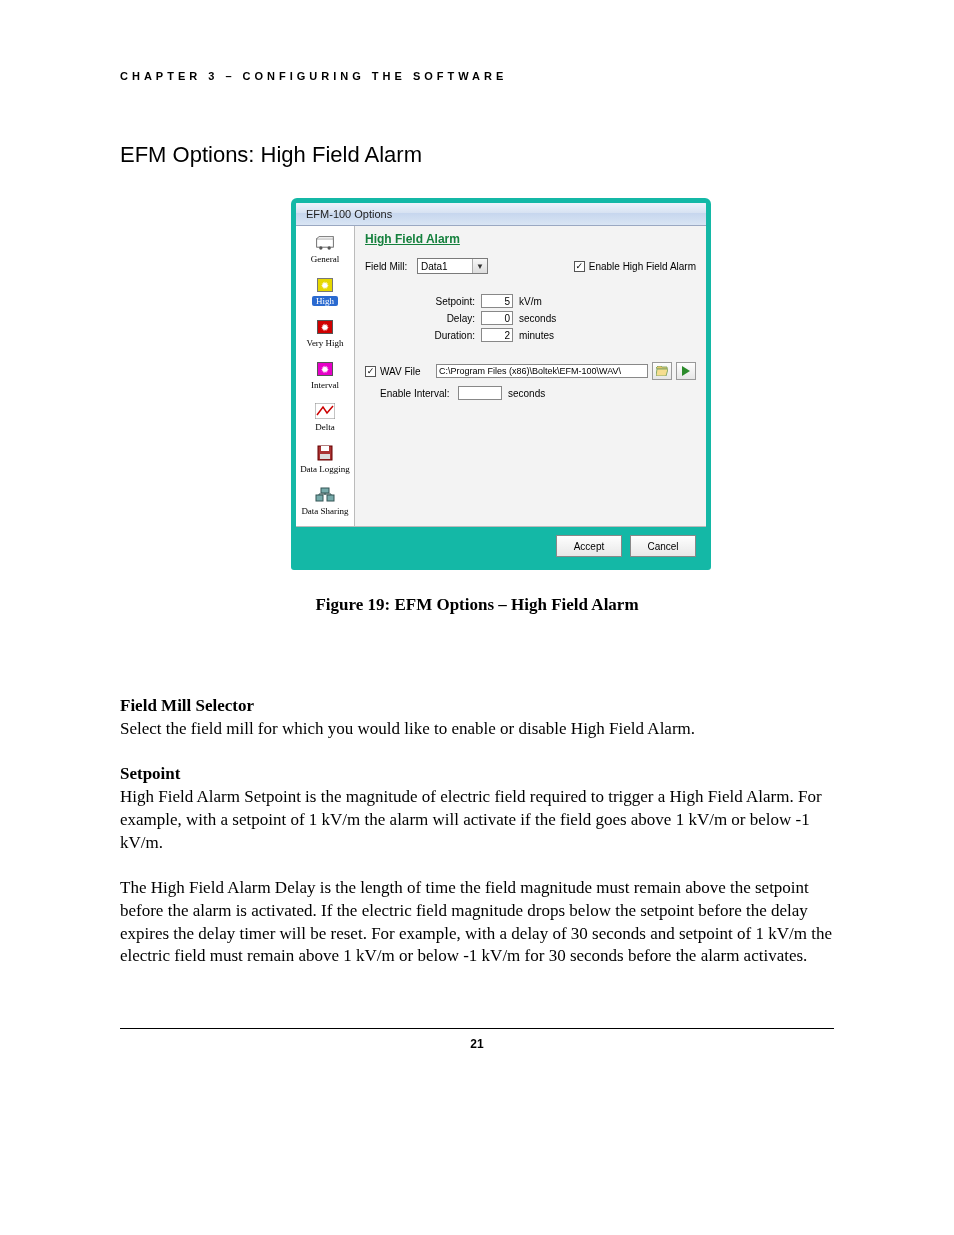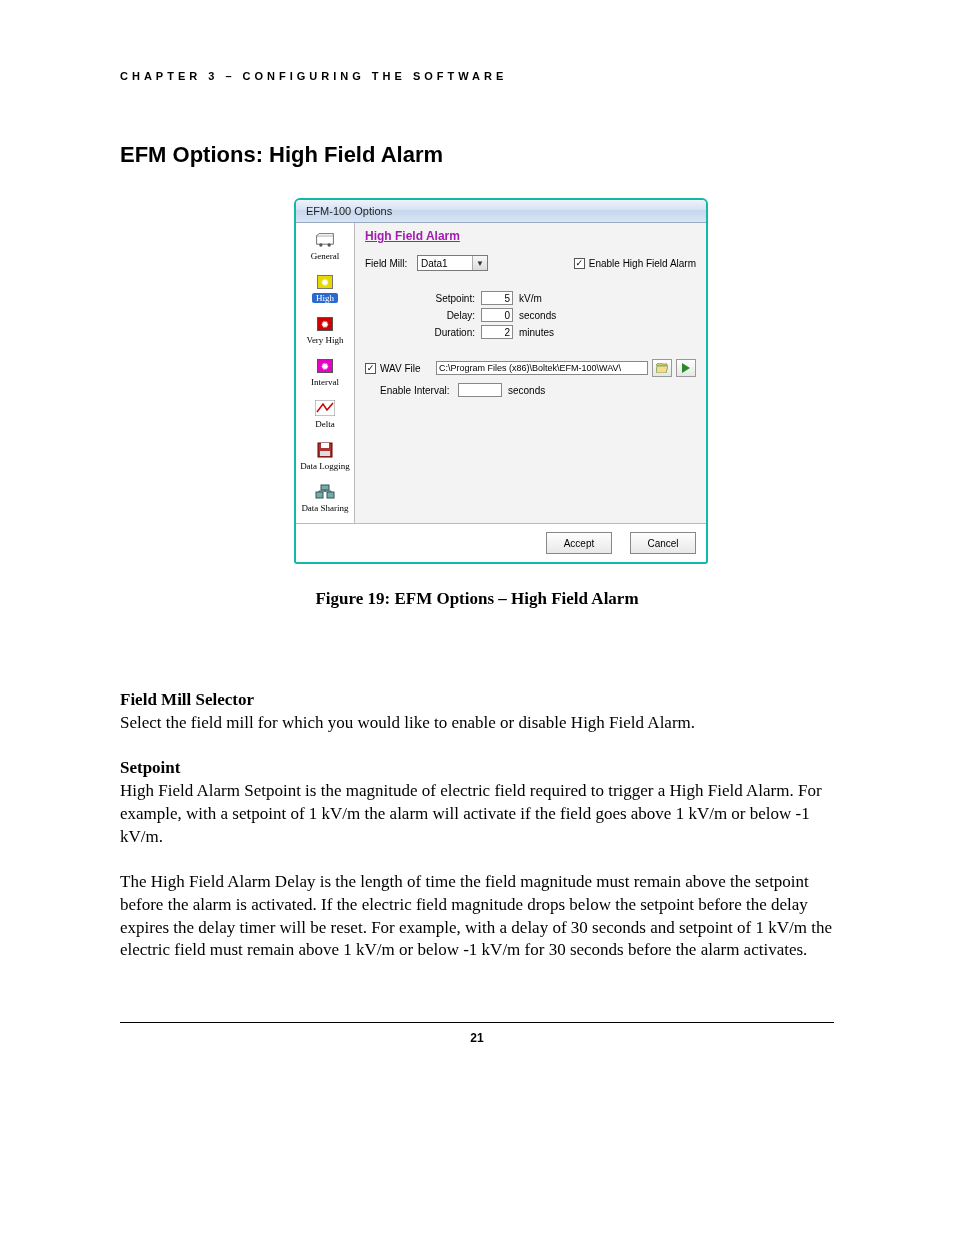--- a/index.html
+++ b/index.html
@@ -25,7 +25,7 @@
   }
   .section-title {
     font-family: Arial, Helvetica, sans-serif;
-    font-weight: 700;
+    font-weight: 400;
     font-size: 22px;
     margin-bottom: 30px;
   }

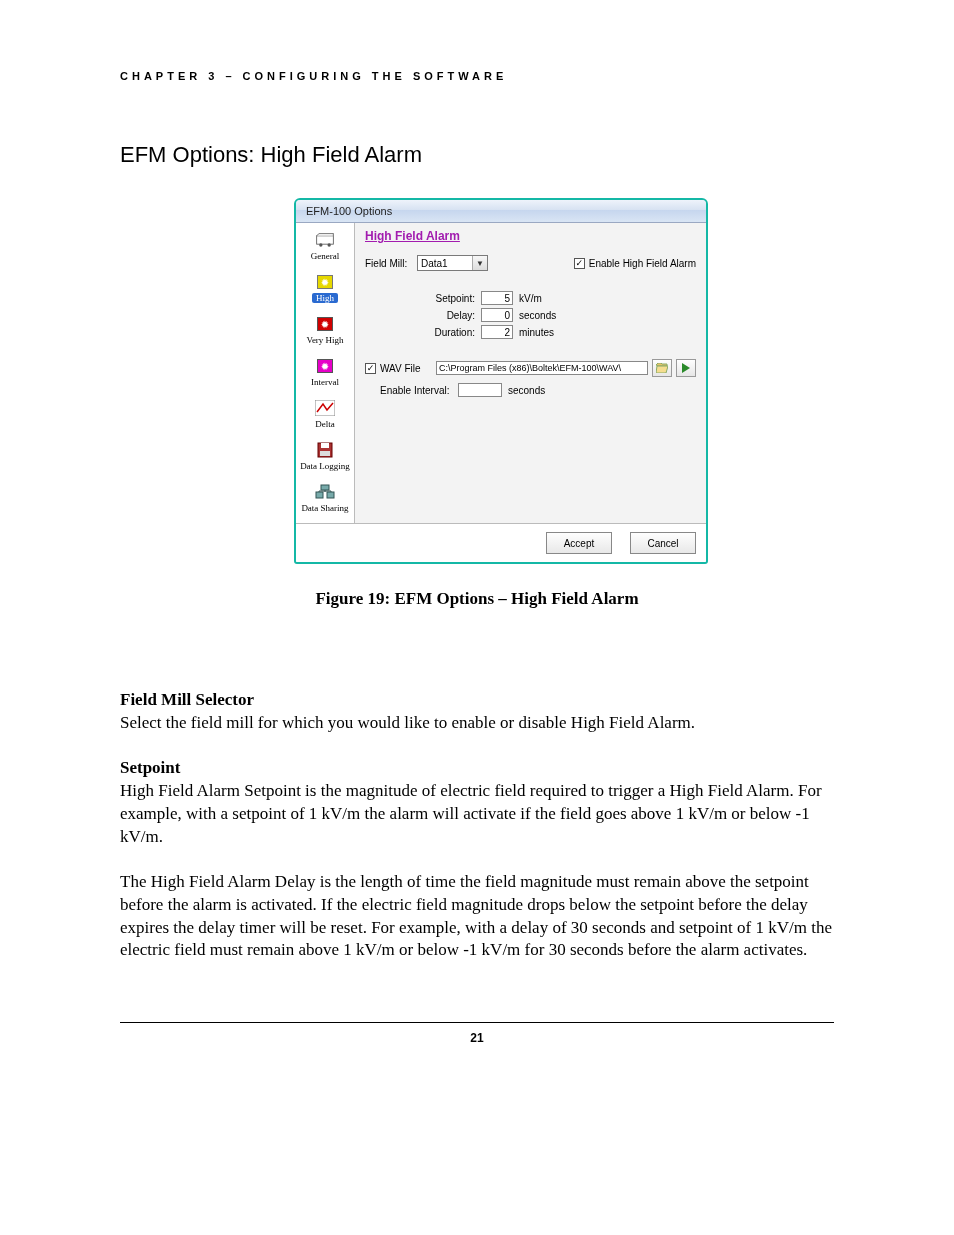--- a/index.html
+++ b/index.html
@@ -39,7 +39,7 @@
     font-family: Tahoma, Arial, sans-serif;
     font-size: 10px;
     width: 410px;
-    border: 2px solid #14b8a6;
+    border: 5px solid #14b8a6;
     border-radius: 6px 6px 3px 3px;
     overflow: hidden;
     box-shadow: 0 0 0 1px #cfd8ea inset;

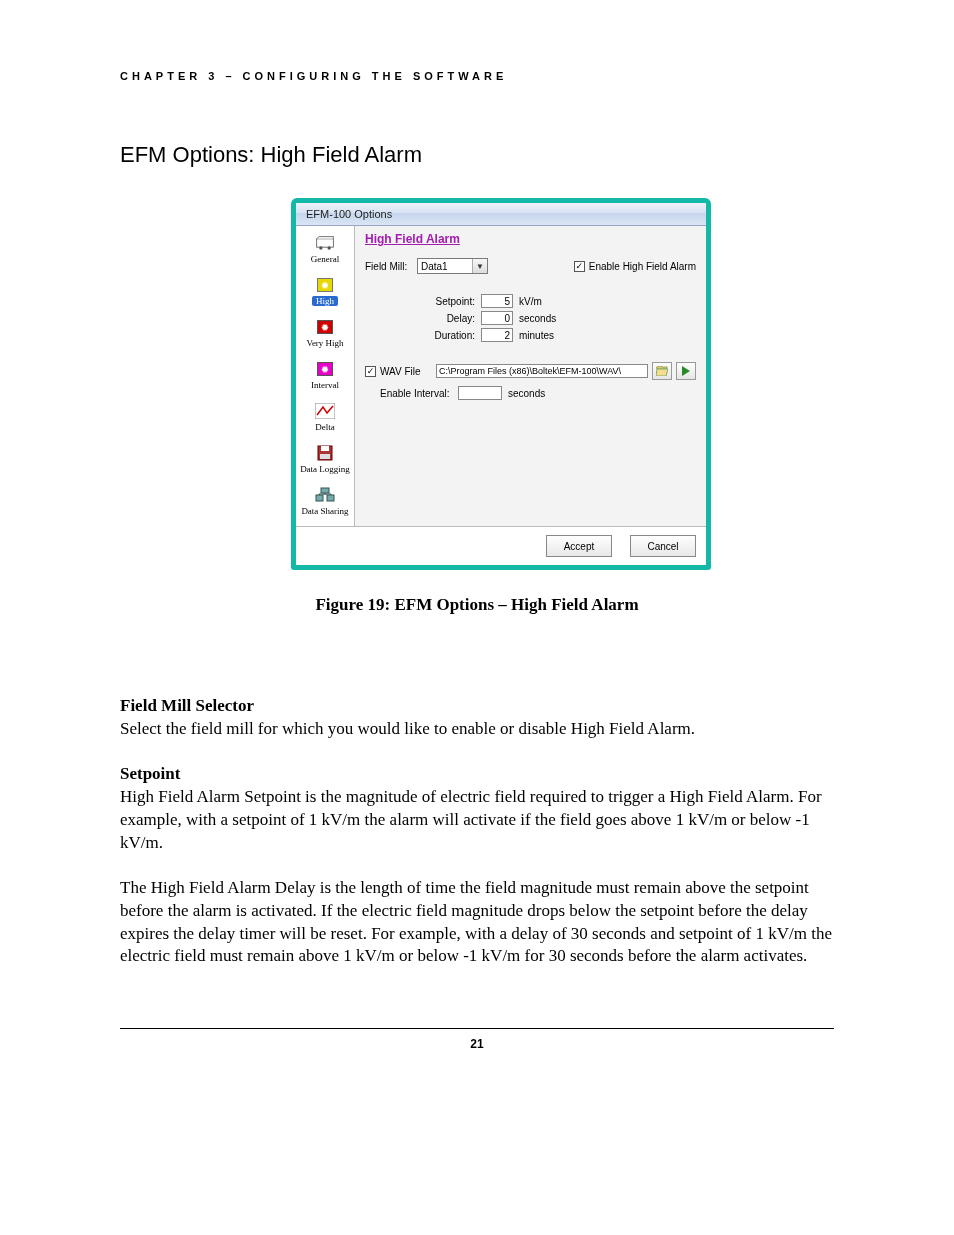--- a/index.html
+++ b/index.html
@@ -99,7 +99,7 @@
     padding: 4px 10px 6px 10px;
   }
   .panel-title {
-    color: #a21caf;
+    color: #15803d;
     font-weight: bold;
     font-size: 12px;
     text-decoration: underline;

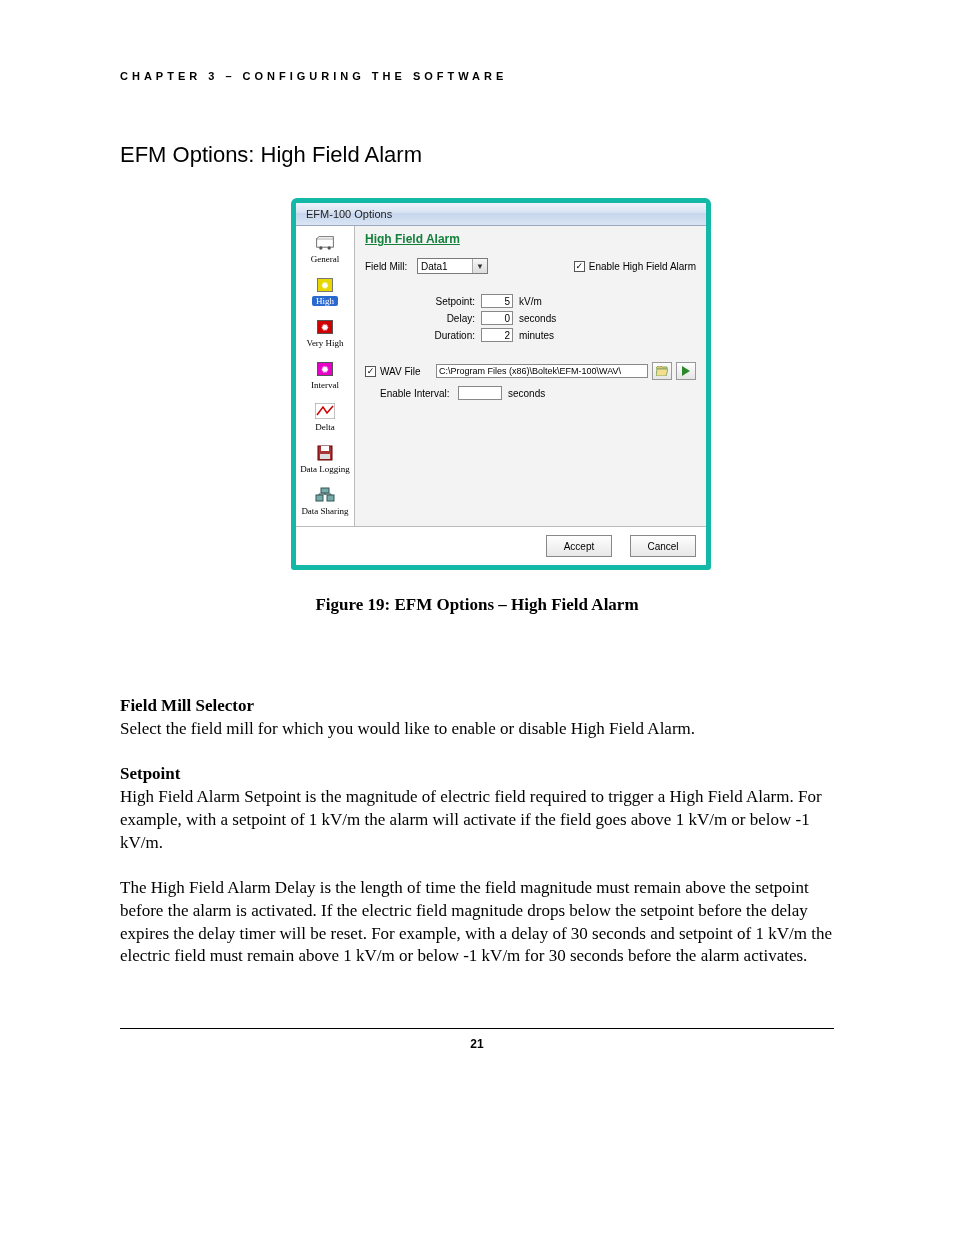--- a/index.html
+++ b/index.html
@@ -136,9 +136,9 @@
   .spacer-fill { height: 110px; }
   .button-bar {
     border-top: 1px solid #bbb;
-    background: #ffffff;
+    background: #14b8a6;
     padding: 8px 10px;
-    display:flex; justify-content:flex-end; gap:18px;
+    display:flex; justify-content:flex-end; gap:8px;
   }
   .btn {
     width: 64px; height:20px;

